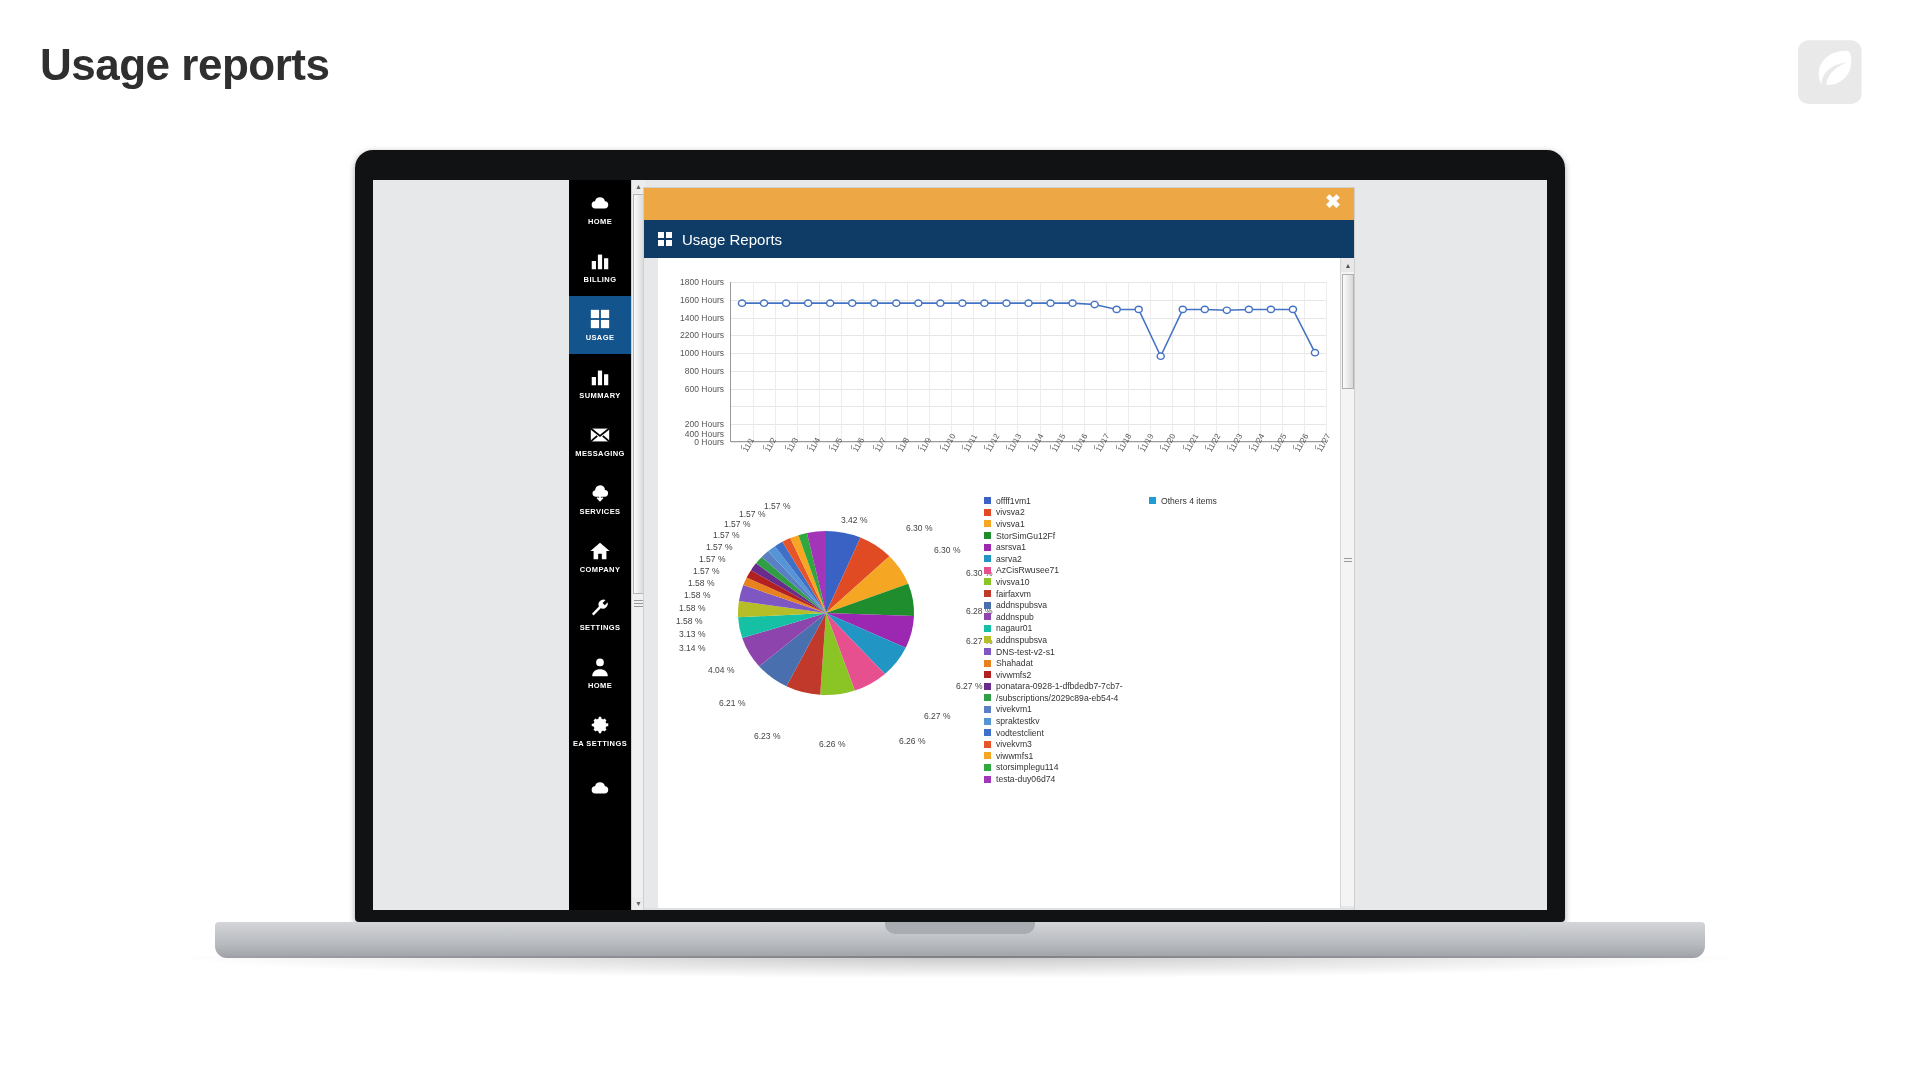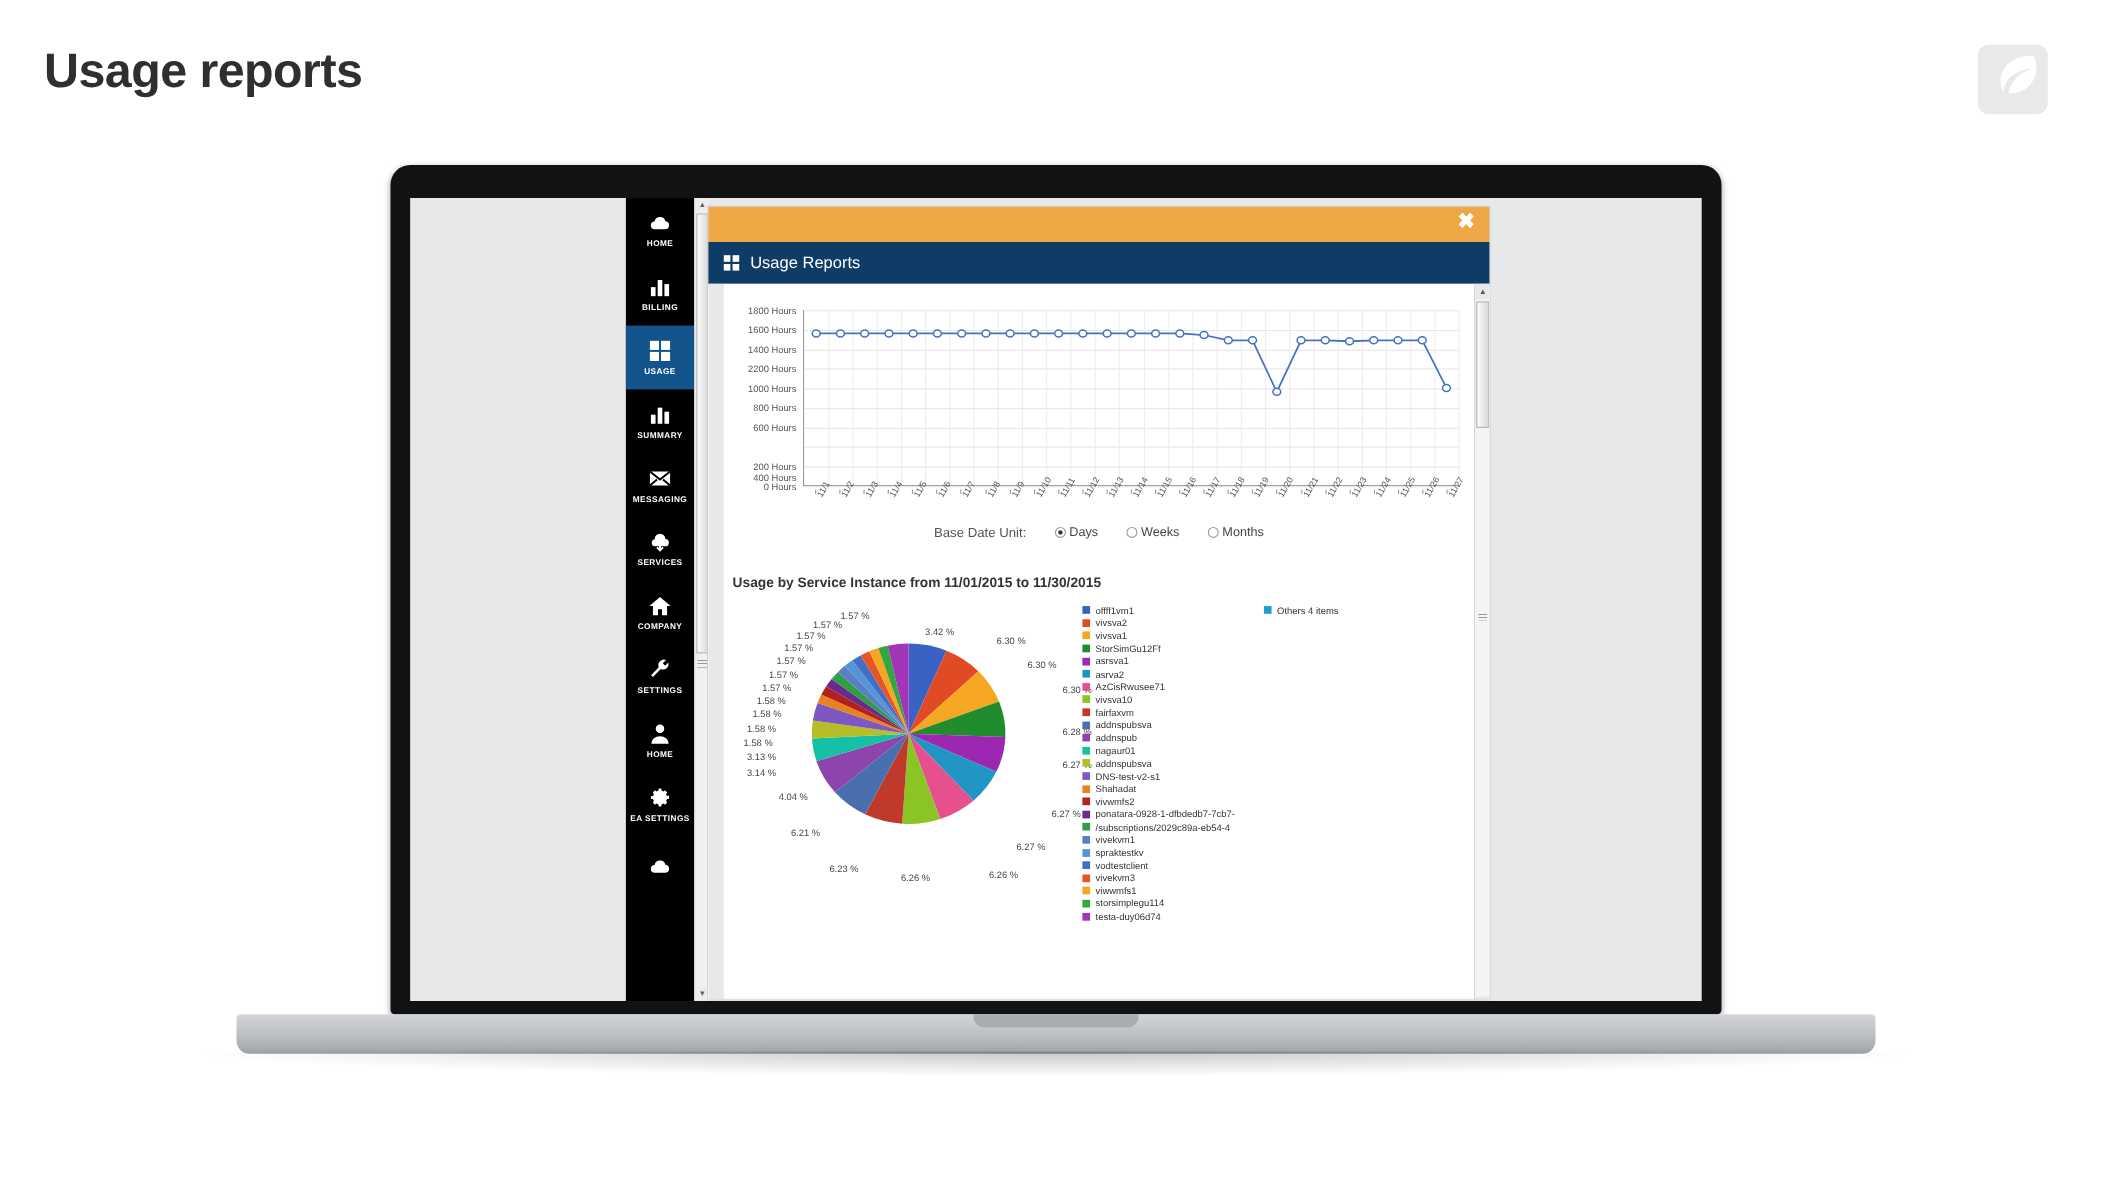--- a/index.html
+++ b/index.html
@@ -471,21 +471,6 @@
                   </div>
               </div>
 
-              <div class="baseunit">
-                <span>Base Date Unit:</span>
-                <span class="radio-wrap">
-                  <span class="radio on"></span>
-                  <span class="radio-lbl">Days</span>
-                </span>
-                <span class="radio-wrap">
-                  <span class="radio"></span>
-                  <span class="radio-lbl">Weeks</span>
-                </span>
-                <span class="radio-wrap">
-                  <span class="radio"></span>
-                  <span class="radio-lbl">Months</span>
-                </span>
-              </div>
 
               <div class="pie-sec">
                 <div class="sec-title">Usage by Service Instance from 11/01/2015 to 11/30/2015</div>

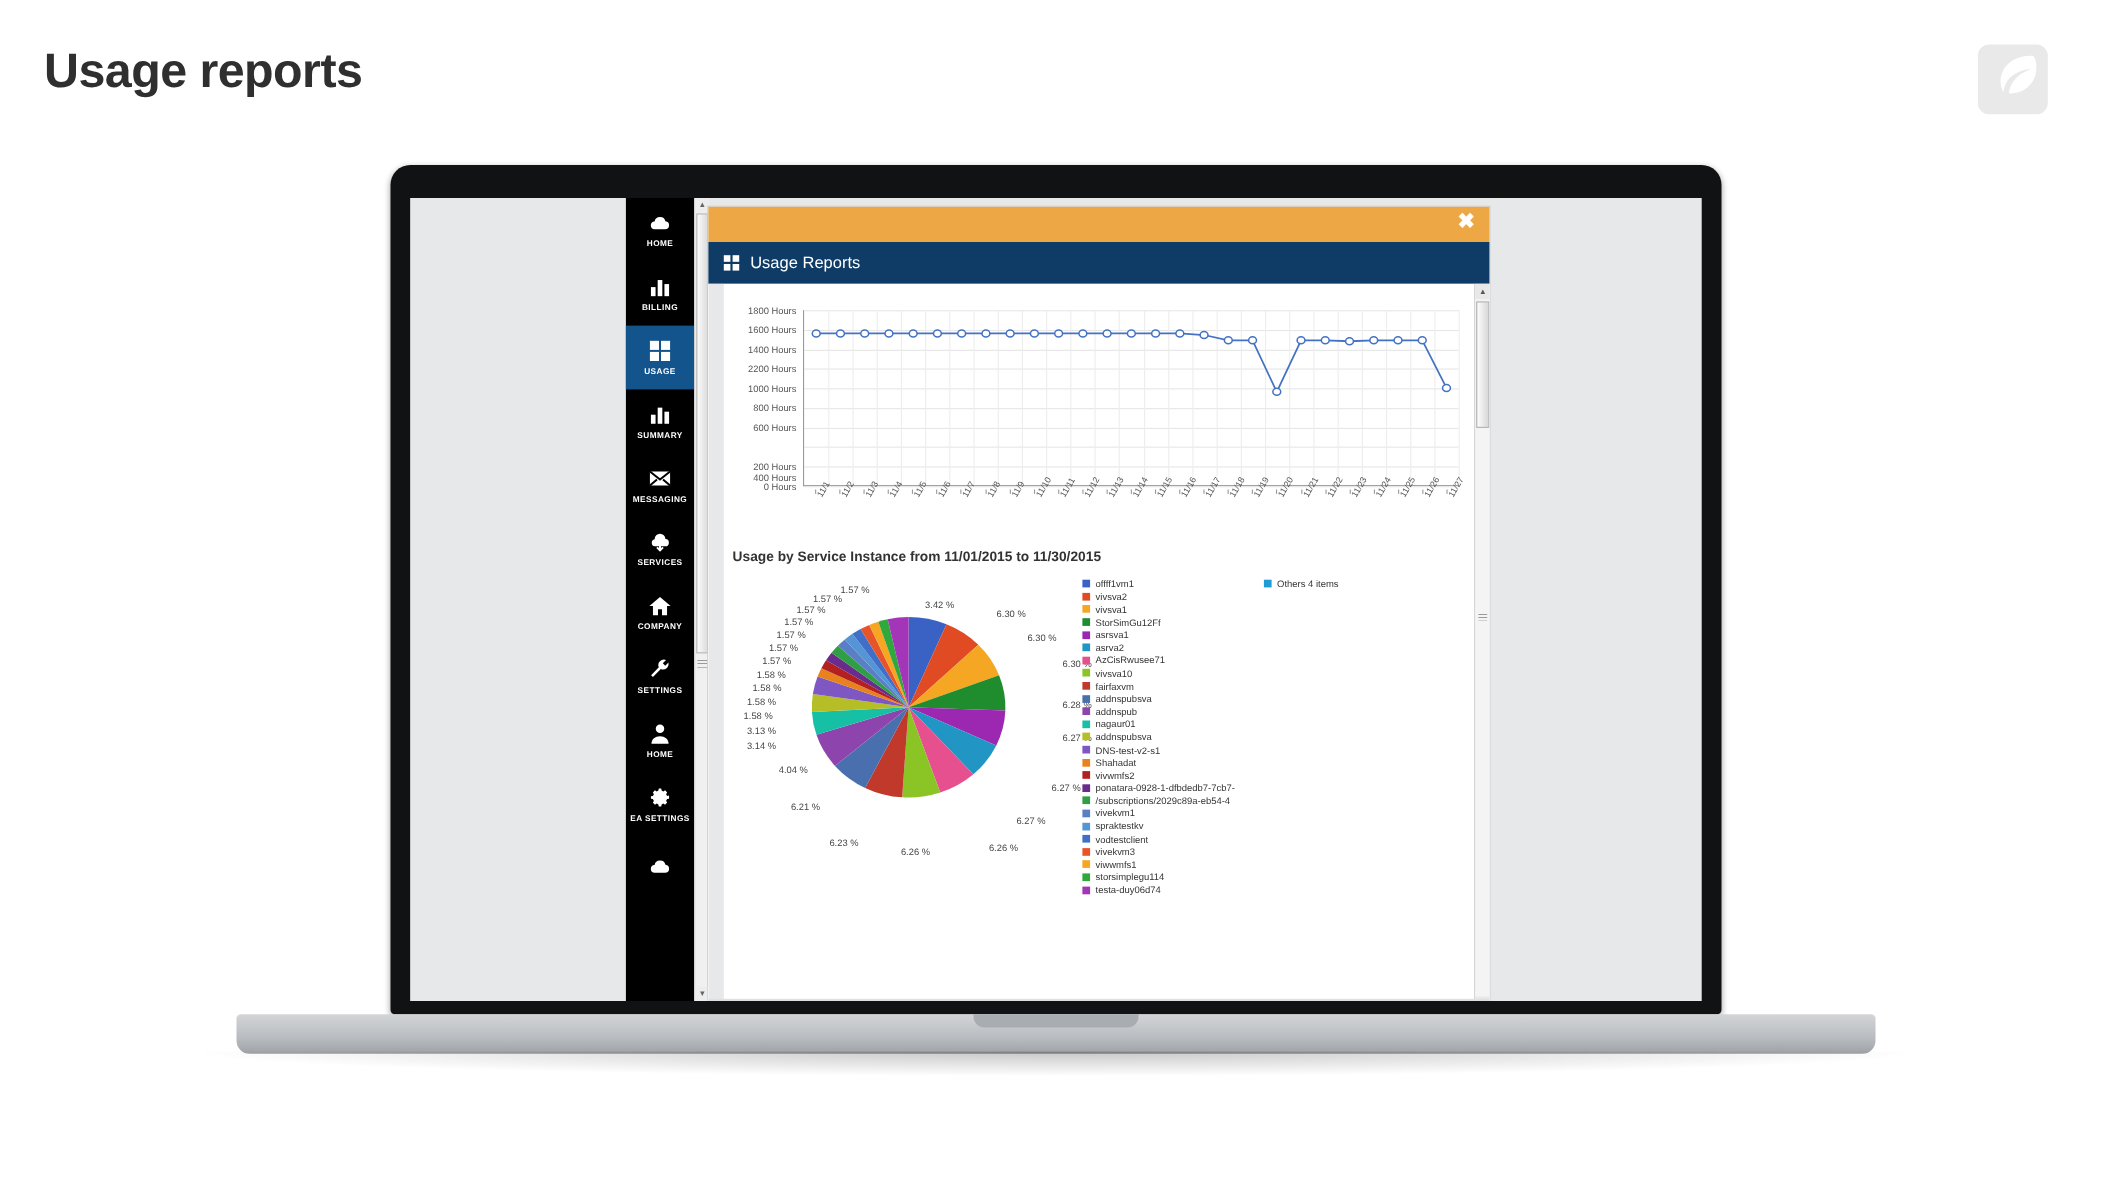--- a/index.html
+++ b/index.html
@@ -473,7 +473,6 @@
 
 
               <div class="pie-sec">
-                <div class="sec-title">Usage by Service Instance from 11/01/2015 to 11/30/2015</div>
 
                 <div class="pie-area">
                   <svg class="pie-svg" id="pie-svg" width="300" height="260" viewBox="0 0 300 260">

